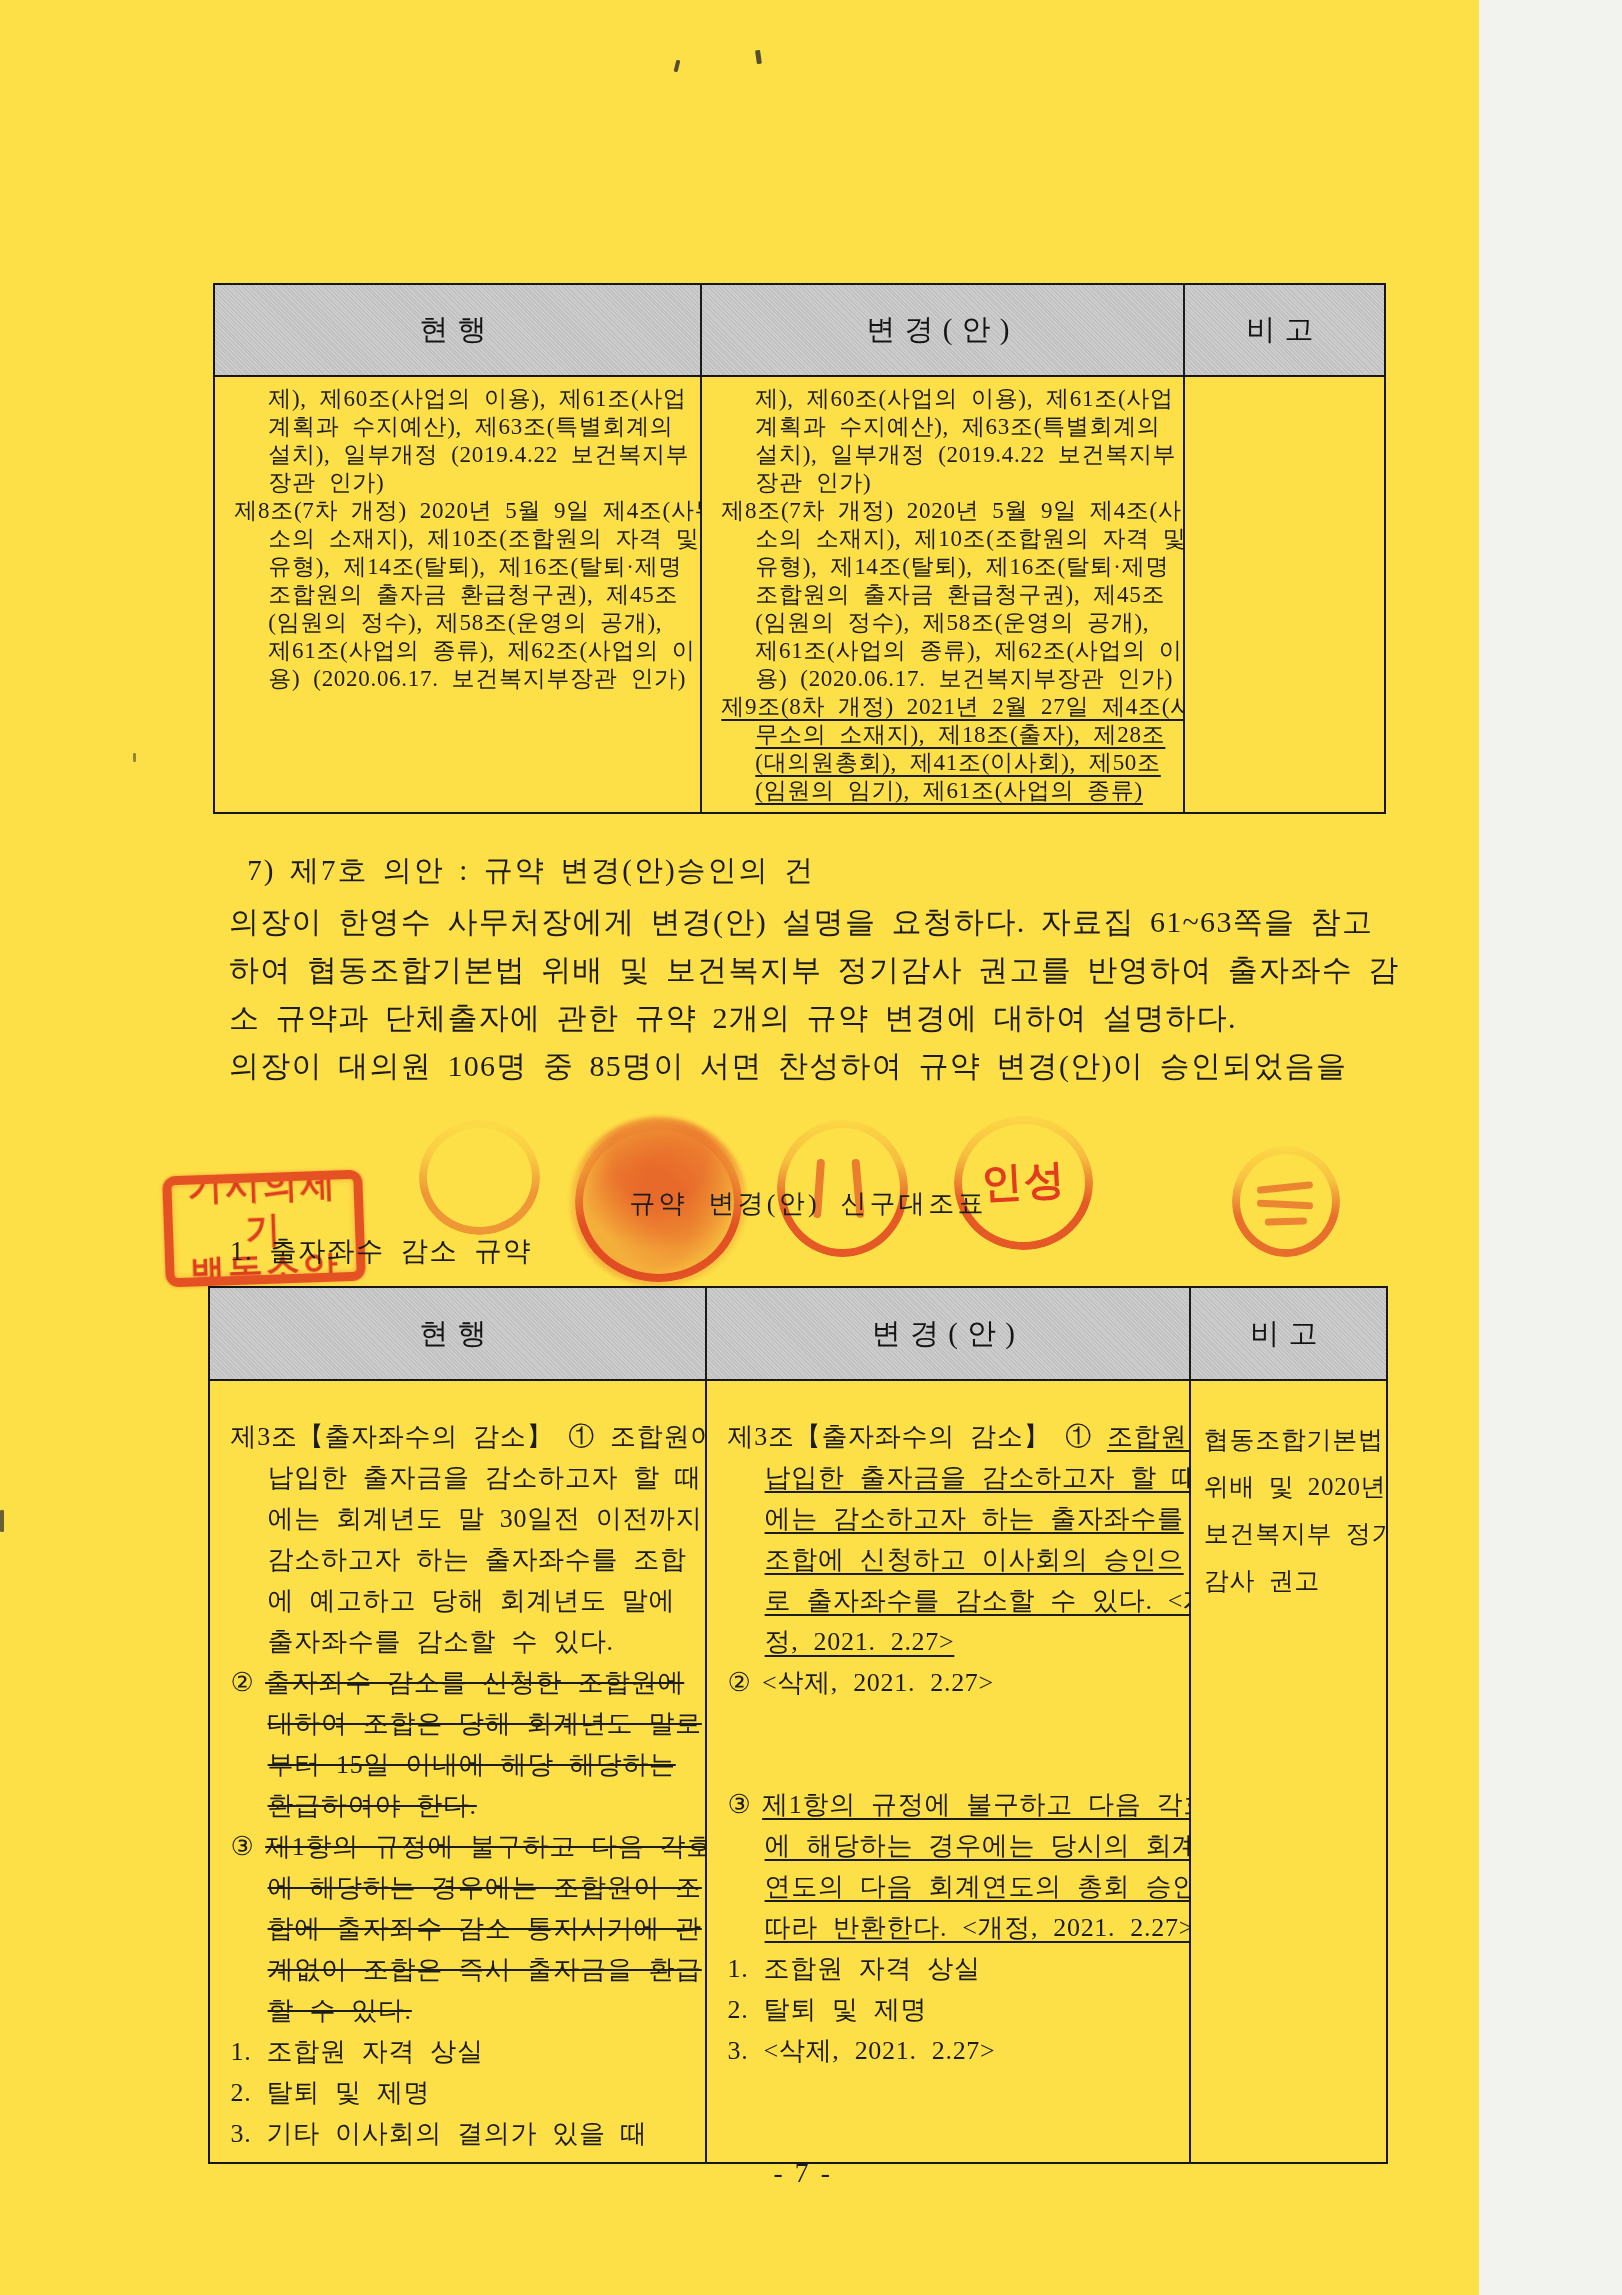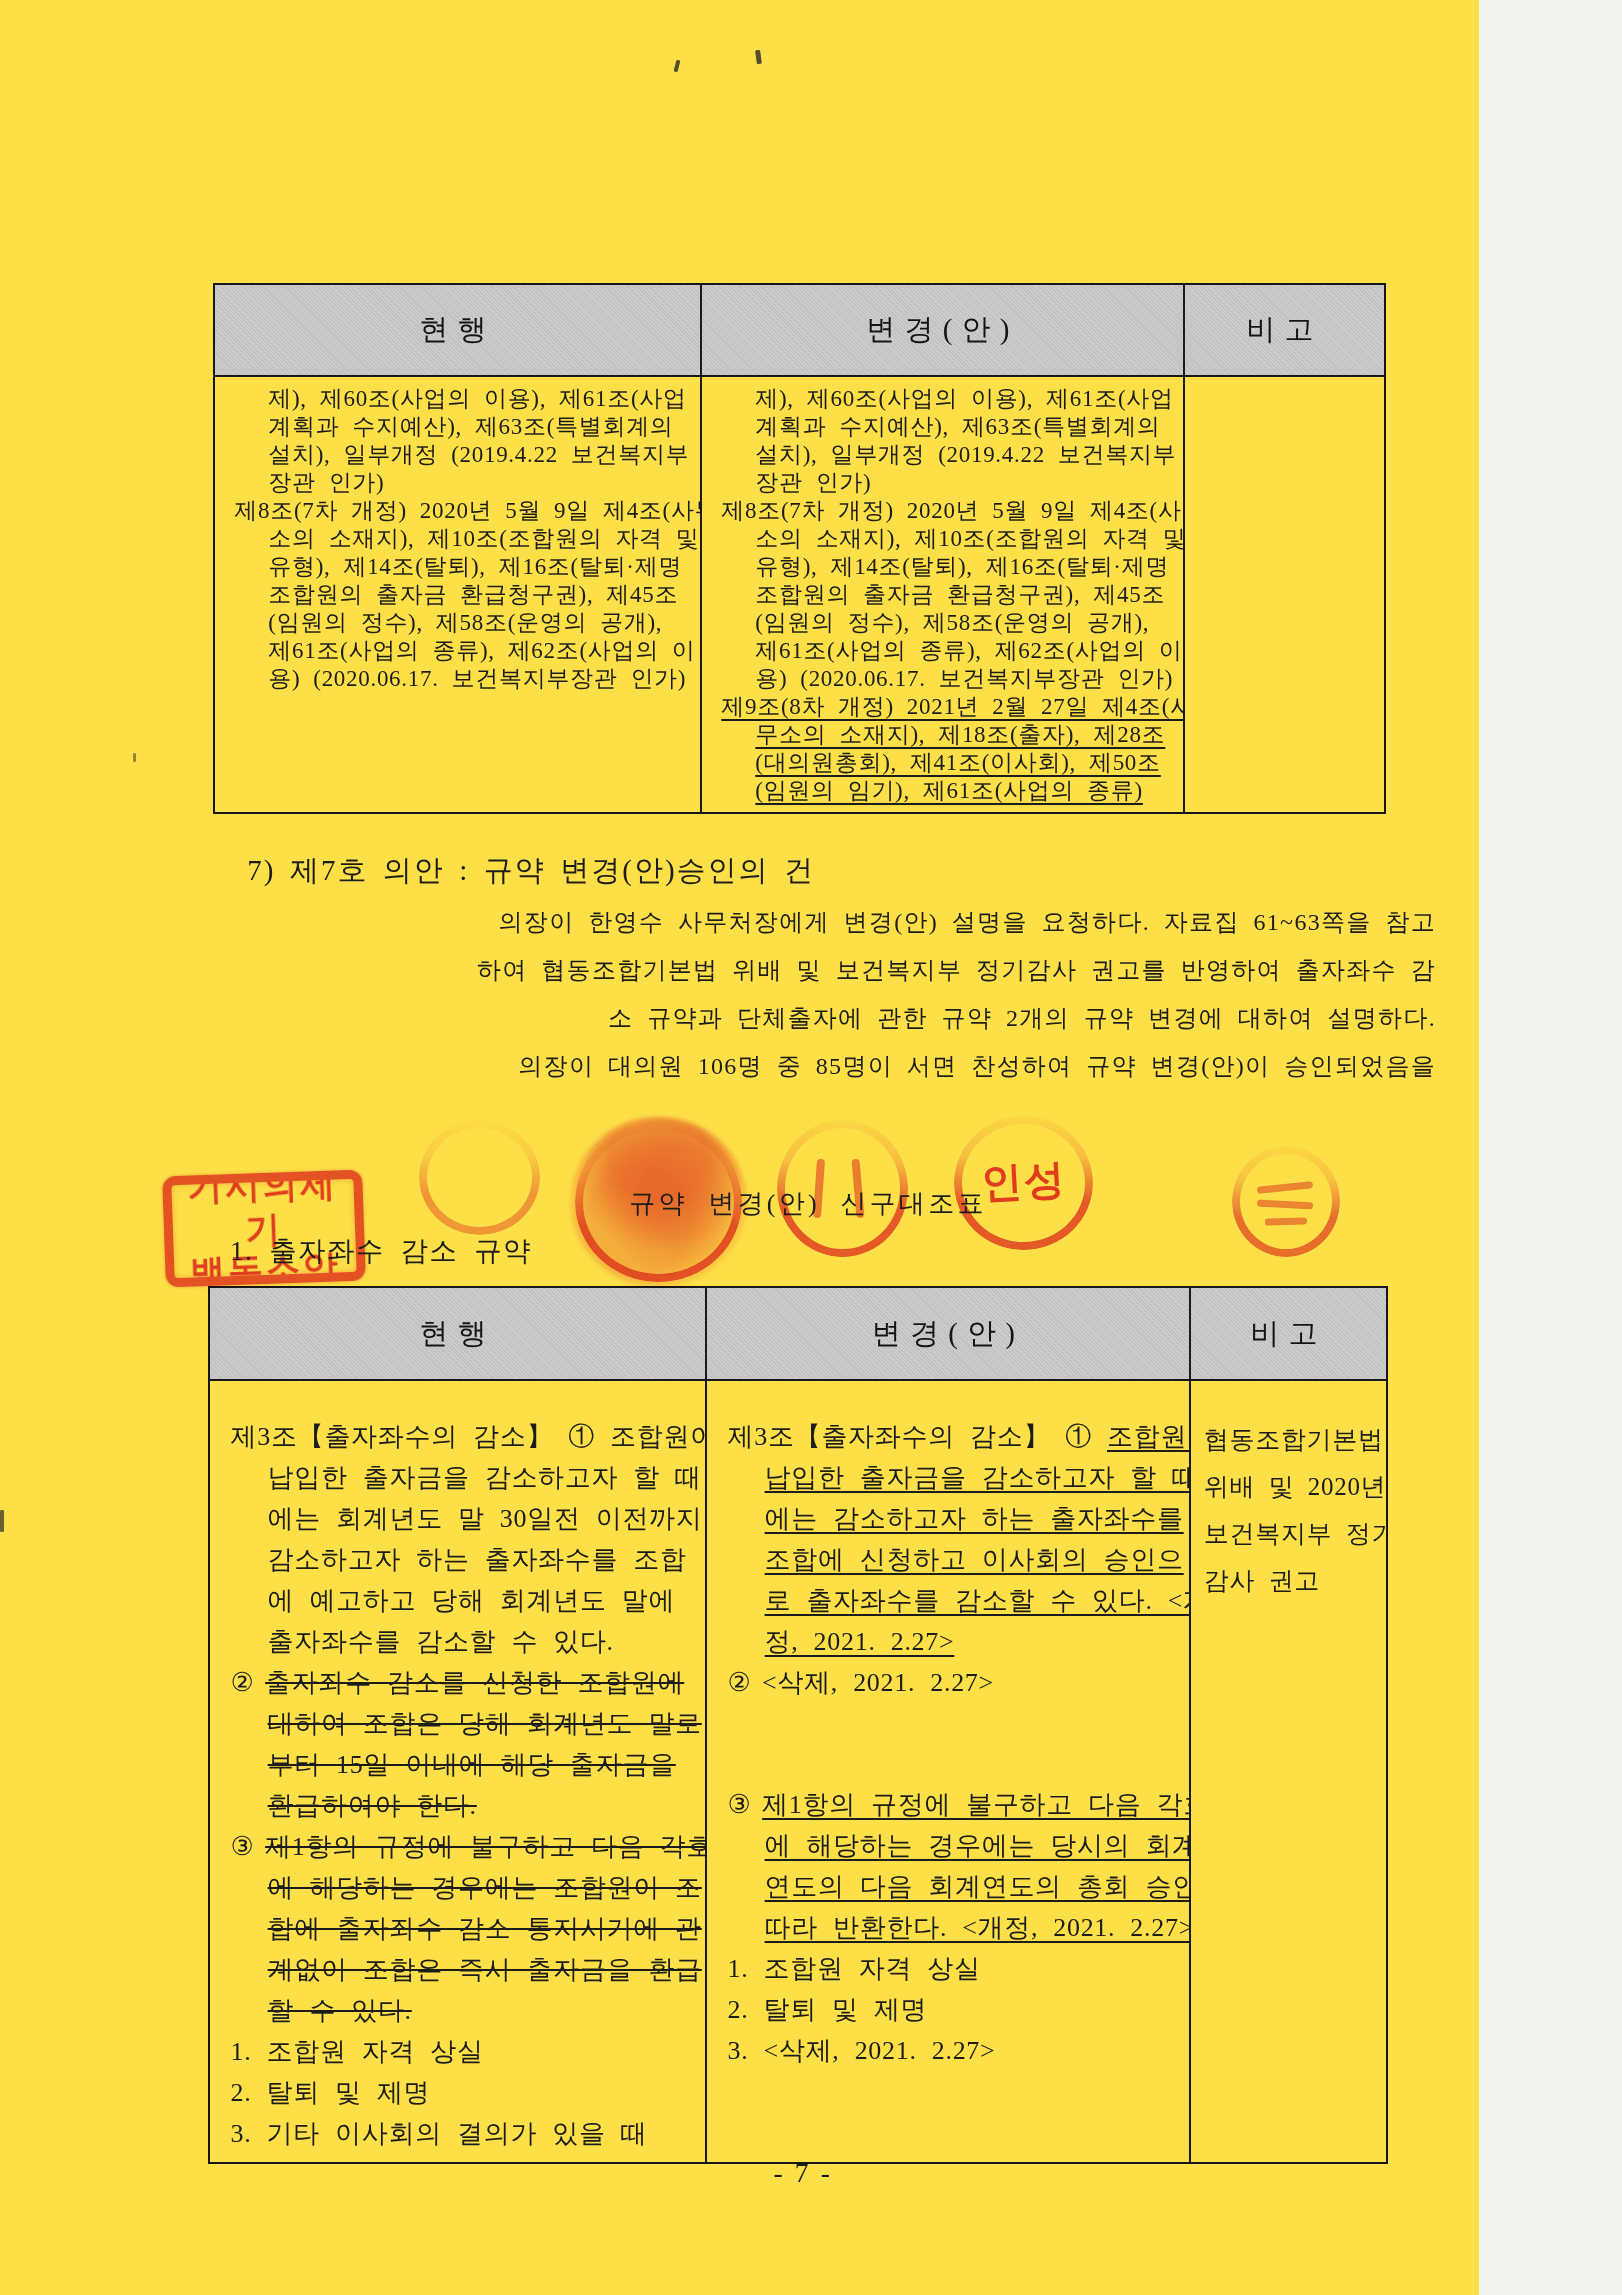--- a/index.html
+++ b/index.html
@@ -49,7 +49,7 @@
   
   .agenda{position:absolute;left:229px;top:851px;width:1207px;}
   .agenda-heading{font-size:29px;letter-spacing:2px;word-spacing:5.2px;padding-left:18.3px;height:47px;}
-  .agenda-body{font-size:24px;line-height:48px;letter-spacing:1.3px;word-spacing:6.5px;text-align:right;}
+  .agenda-body{font-size:30px;line-height:48px;letter-spacing:1.3px;word-spacing:6.5px;}
   .agenda-body .tl{width:100%;}
   
   .doc-title{

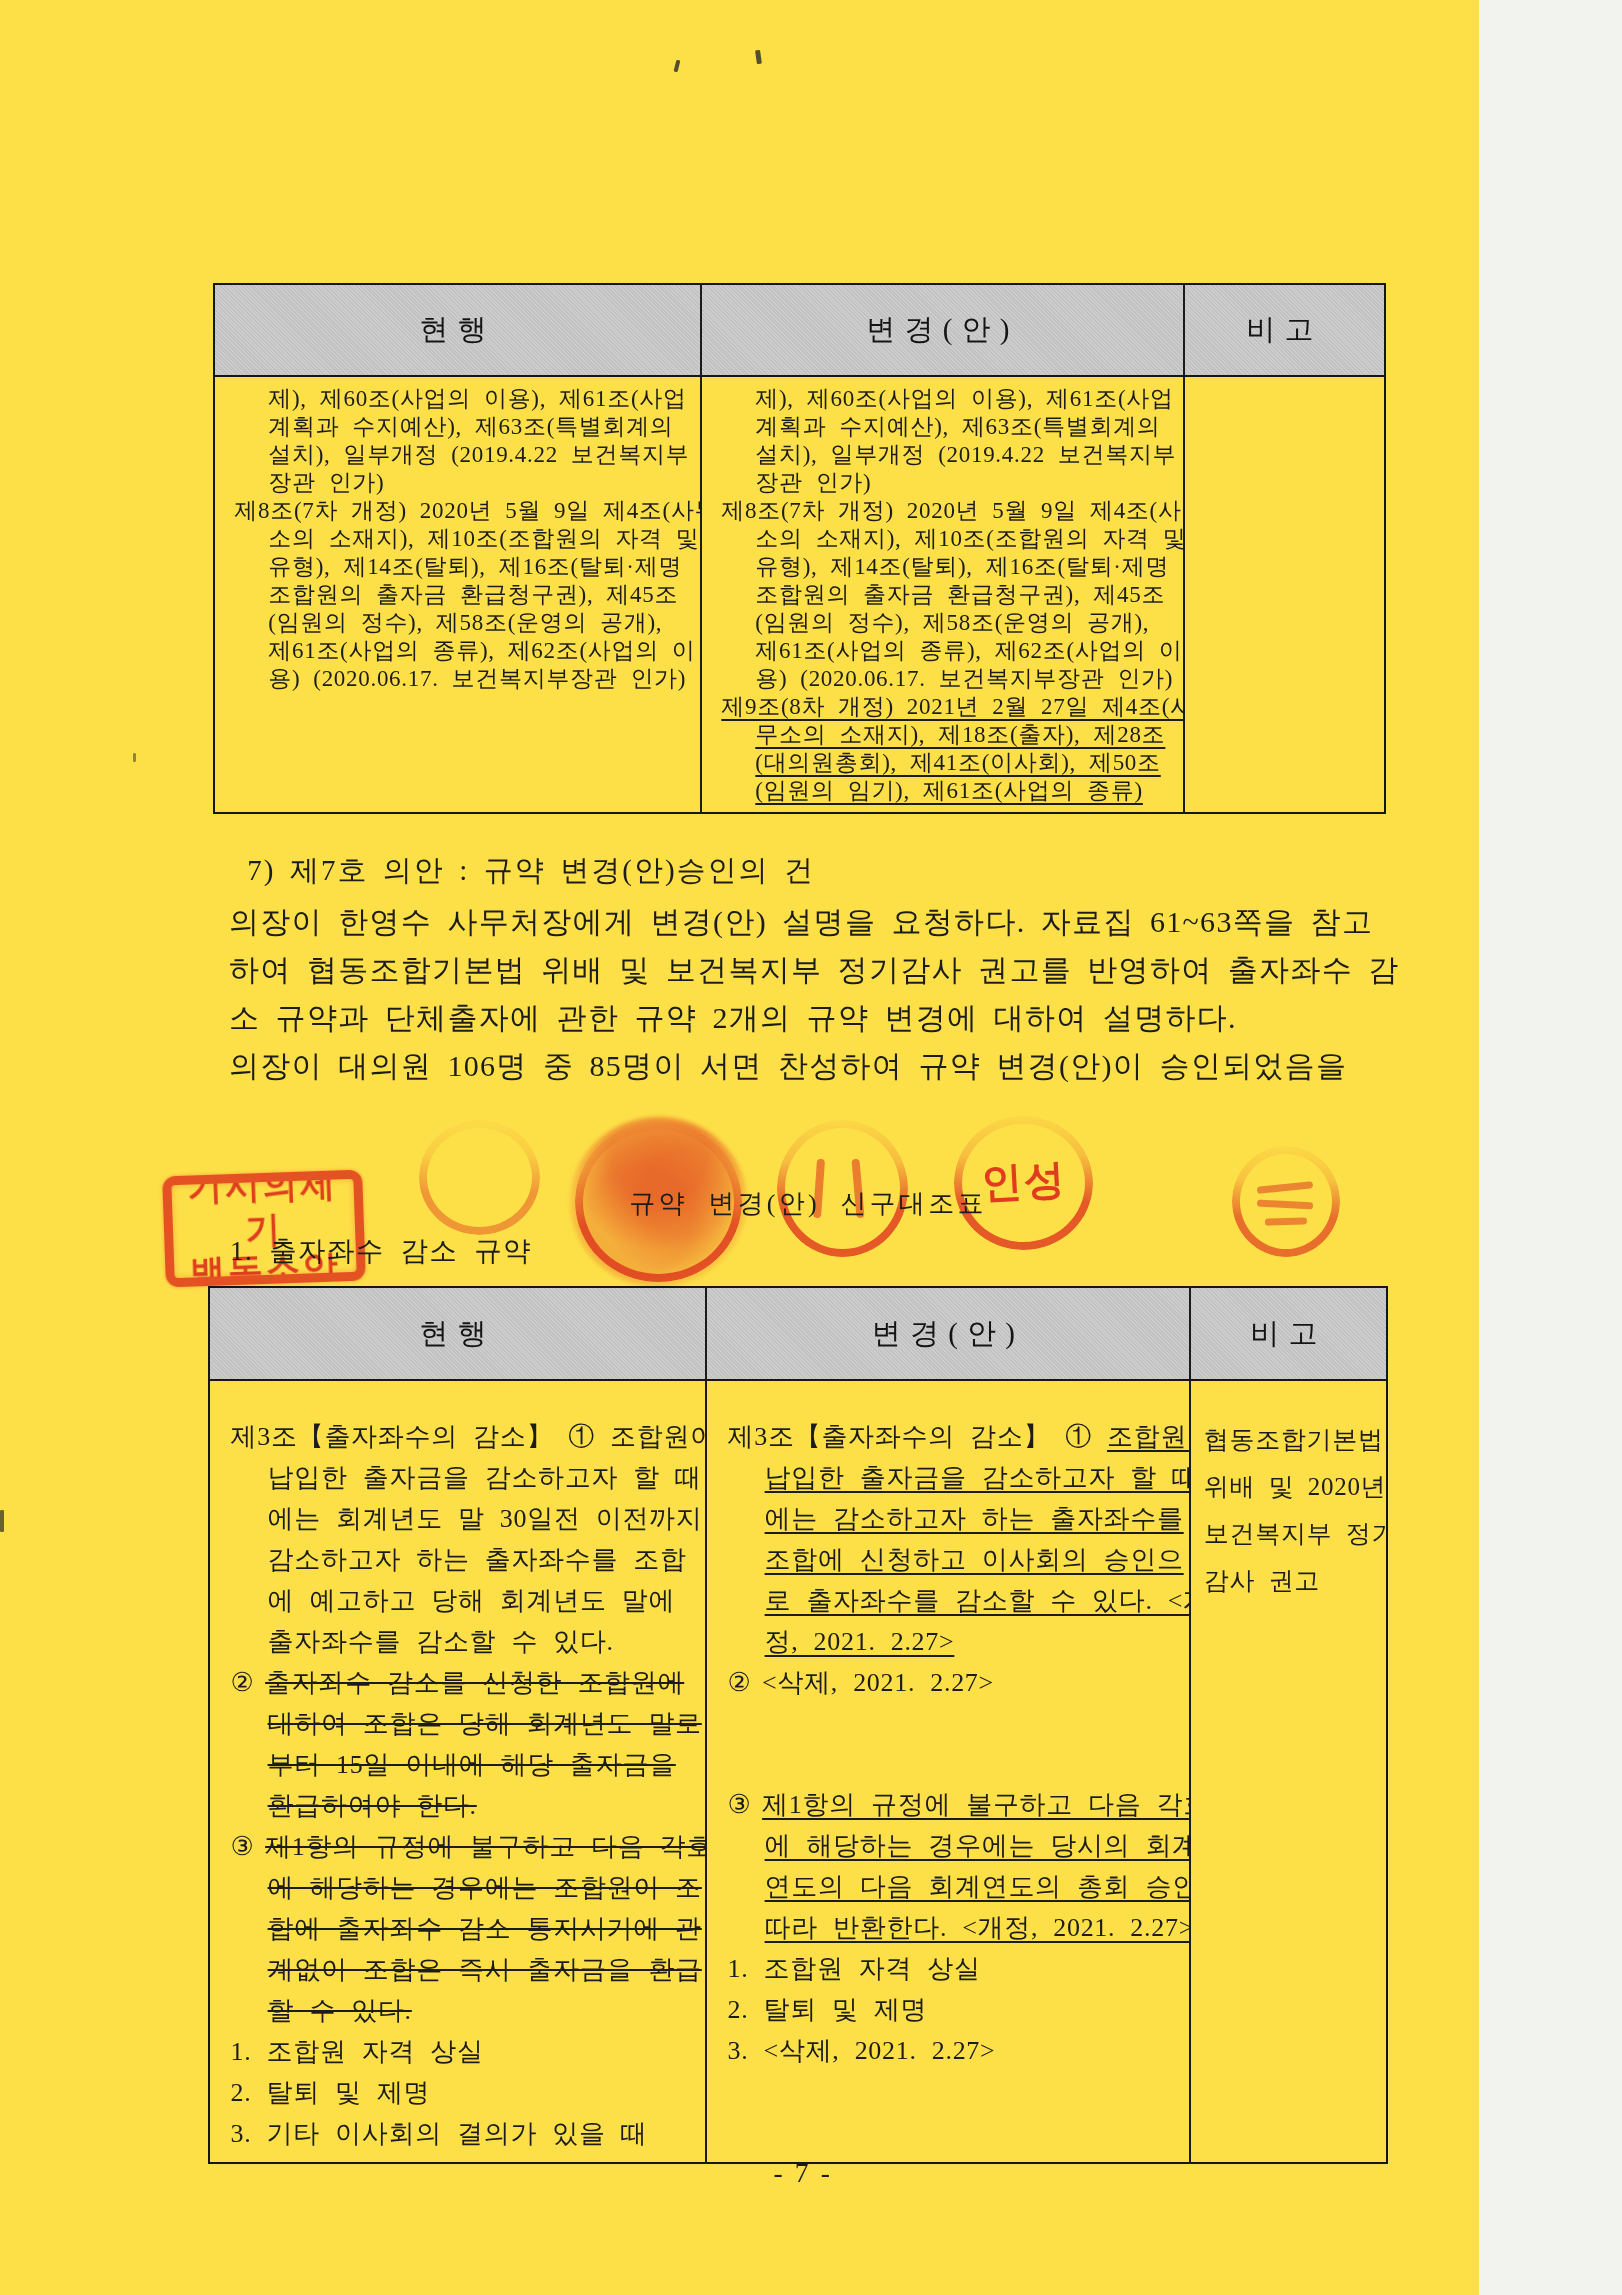--- a/index.html
+++ b/index.html
@@ -237,7 +237,7 @@
               <div class="tl i1"><span>출자좌수를 감소할 수 있다.</span></div>
               <div class="tl"><span class="marker">②</span><span style="text-decoration-line: line-through; text-decoration-thickness: 2px; text-underline-offset: 5.2px;">출자좌수 감소를 신청한 조합원에</span></div>
               <div class="tl i1"><span style="text-decoration-line: line-through; text-decoration-thickness: 2px; text-underline-offset: 5.2px;">대하여 조합은 당해 회계년도 말로</span></div>
-              <div class="tl i1"><span style="text-decoration-line: line-through; text-decoration-thickness: 2px; text-underline-offset: 5.2px;">부터 15일 이내에 해당 출자금을</span></div>
+              <div class="tl i1"><span style="text-decoration-line: line-through; text-decoration-thickness: 2px; text-underline-offset: 5.2px;">부터 15일 이내에 해당 해당하는</span></div>
               <div class="tl i1"><span style="text-decoration-line: line-through; text-decoration-thickness: 2px; text-underline-offset: 5.2px;">환급하여야 한다.</span></div>
               <div class="tl"><span class="marker">③</span><span style="text-decoration-line: line-through; text-decoration-thickness: 2px; text-underline-offset: 5.2px;">제1항의 규정에 불구하고 다음 각호</span></div>
               <div class="tl i1"><span style="text-decoration-line: line-through; text-decoration-thickness: 2px; text-underline-offset: 5.2px;">에 해당하는 경우에는 조합원이 조</span></div>

